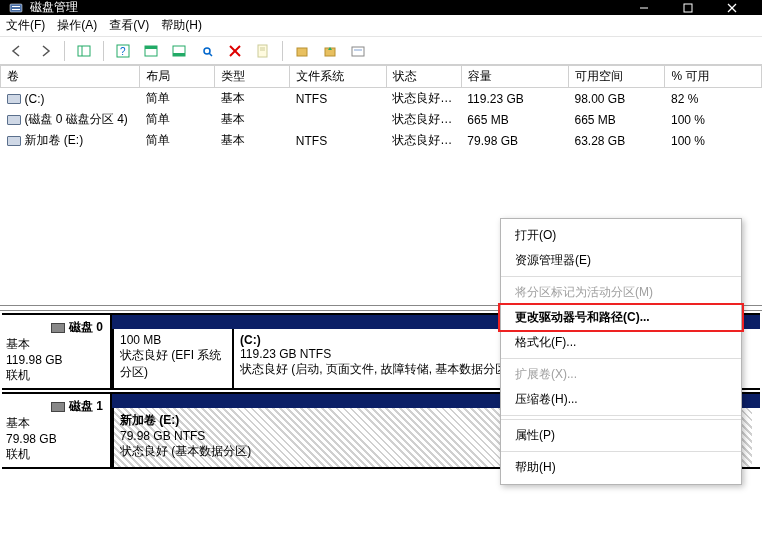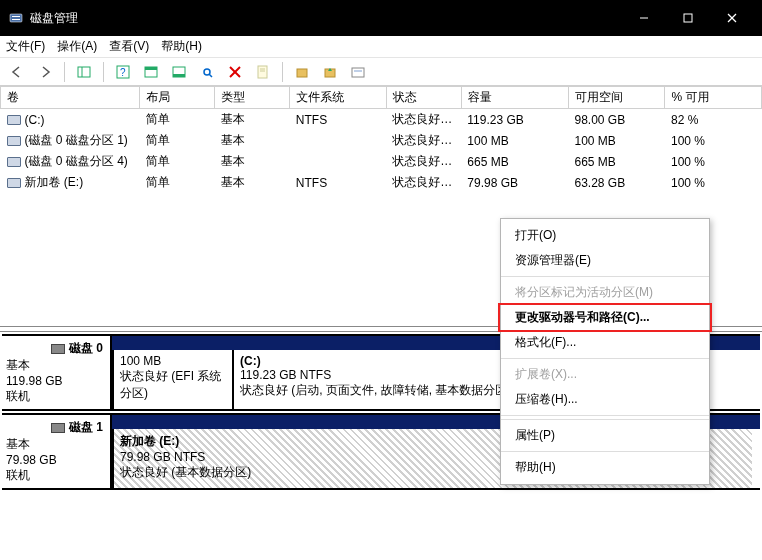--- a/index.html
+++ b/index.html
@@ -4,7 +4,7 @@
 <style>
   * { box-sizing: border-box; font-family: "Segoe UI", "Microsoft YaHei", sans-serif; }
   body { margin: 0; background: #fff; width: 762px; height: 560px; overflow: hidden; font-size: 12px; }
-  .titlebar { height: 36px; background: #000; color: #fff; display: flex; align-items: center; padding: 0 8px; }
+  .titlebar { height: 15px; background: #000; color: #fff; display: flex; align-items: center; padding: 0 8px; }
   .titlebar .icon { width: 16px; height: 16px; margin-right: 6px; display: inline-flex; align-items: center; justify-content: center; }
   .titlebar .title { flex: 1; font-size: 12px; }
   .titlebar .ctrl { width: 44px; height: 30px; display: inline-flex; align-items: center; justify-content: center; color: #fff; }

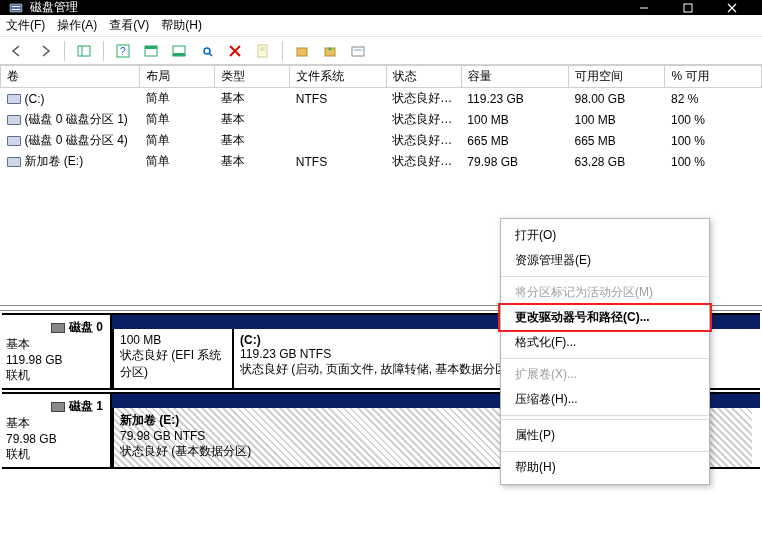--- a/index.html
+++ b/index.html
@@ -189,16 +189,6 @@
           <td>82 %</td>
         </tr>
         <tr>
-          <td><span class="volicon"></span><span>(磁盘 0 磁盘分区 1)</span></td>
-          <td>简单</td>
-          <td>基本</td>
-          <td></td>
-          <td>状态良好 (...</td>
-          <td>100 MB</td>
-          <td>100 MB</td>
-          <td>100 %</td>
-        </tr>
-        <tr>
           <td><span class="volicon"></span><span>(磁盘 0 磁盘分区 4)</span></td>
           <td>简单</td>
           <td>基本</td>

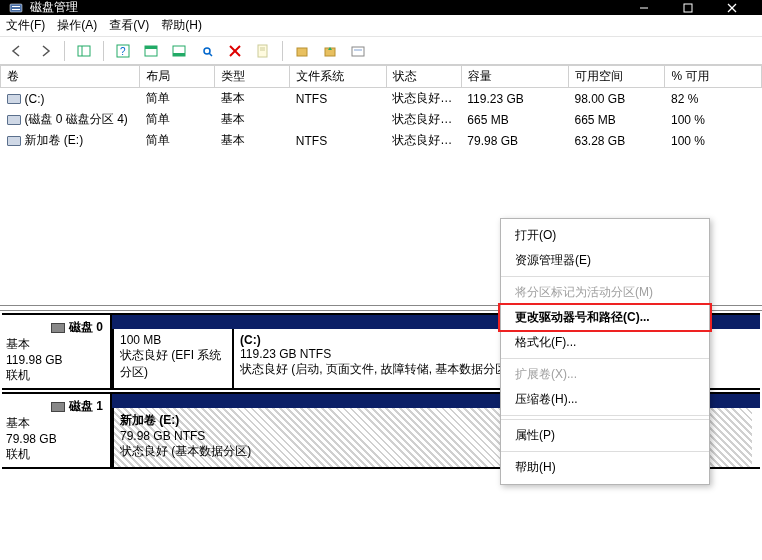--- a/index.html
+++ b/index.html
@@ -32,7 +32,7 @@
   .part { border-left: 2px solid #000; padding: 4px 6px; font-size: 12px; overflow:hidden; background:#fff; }
   .part .pname { font-weight: bold; }
   .hatched { background: repeating-linear-gradient(45deg,#fff,#fff 3px,#d0d0d0 3px,#d0d0d0 5px); }
-  .ctxmenu { position: absolute; left: 500px; top: 218px; width: 210px; background: #fff; border: 1px solid #b5b5b5; box-shadow: 2px 2px 6px rgba(0,0,0,.25); padding: 4px 0; }
+  .ctxmenu { position: absolute; left: 500px; top: 218px; width: 242px; background: #fff; border: 1px solid #b5b5b5; box-shadow: 2px 2px 6px rgba(0,0,0,.25); padding: 4px 0; }
   .ctxmenu .mi { padding: 4px 14px; font-size: 12px; color:#000; }
   .ctxmenu .mi.disabled { color: #a0a0a0; }
   .ctxmenu hr { border: none; border-top: 1px solid #ddd; margin: 3px 0; }

